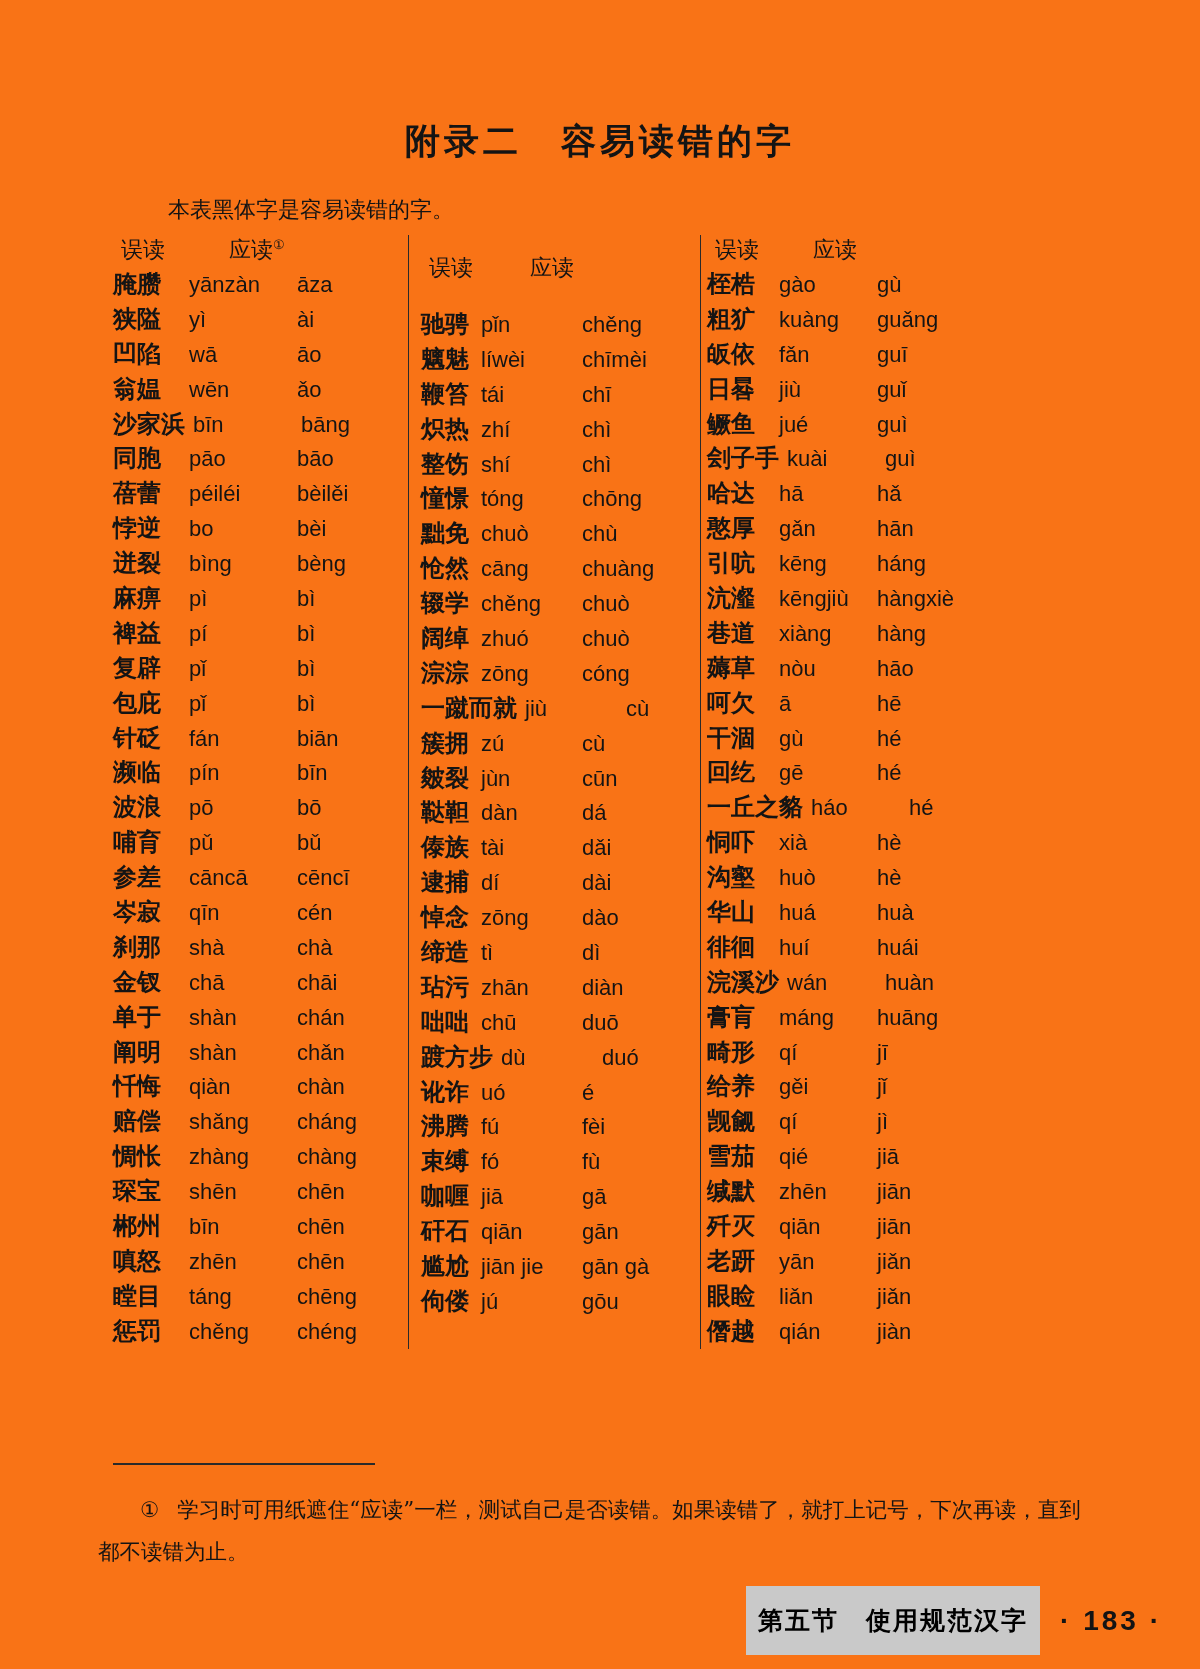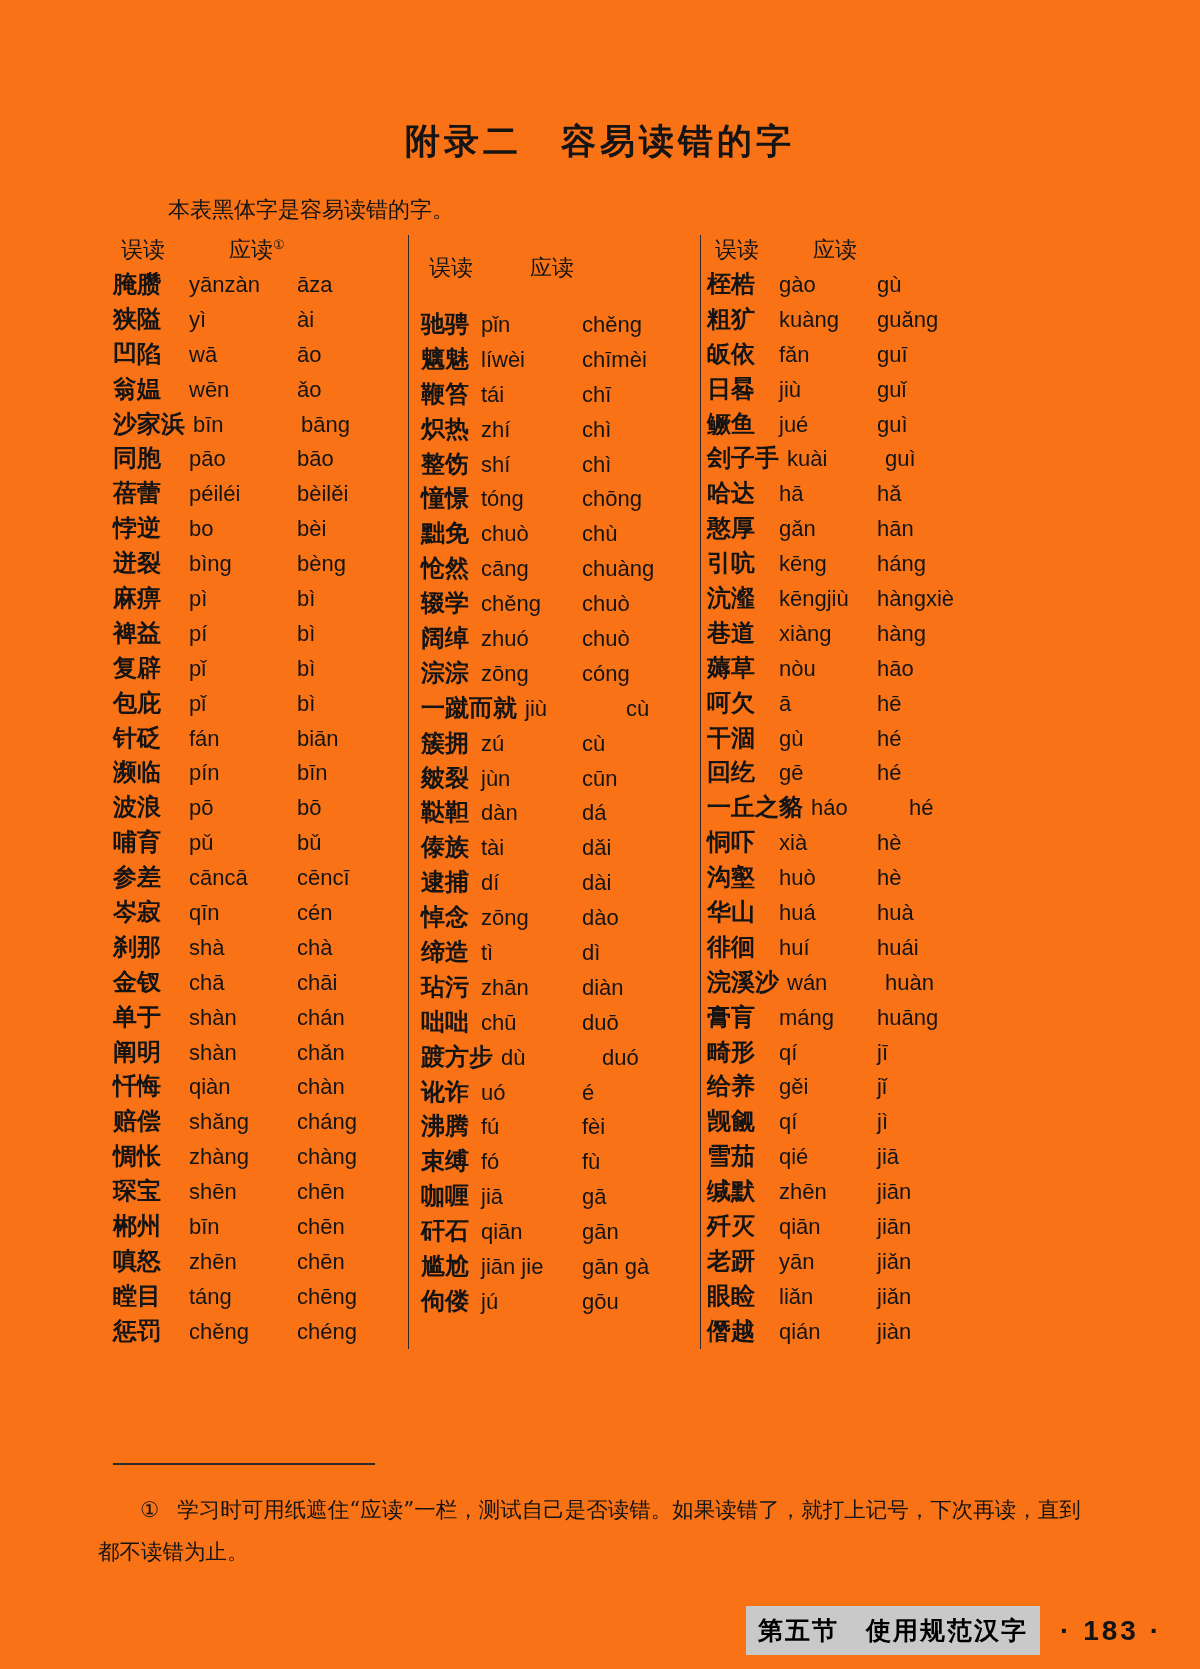--- a/index.html
+++ b/index.html
@@ -51,7 +51,7 @@
   }
   .section-badge{
     background:#c9c9c9;color:#000;font-weight:bold;
-    font-size:25px;padding:8px 12px;letter-spacing:2px;
+    font-size:25px;padding:18px 12px;letter-spacing:2px;
   }
   .page-number{font-size:28px;font-weight:bold;letter-spacing:3px;}
 </style>

